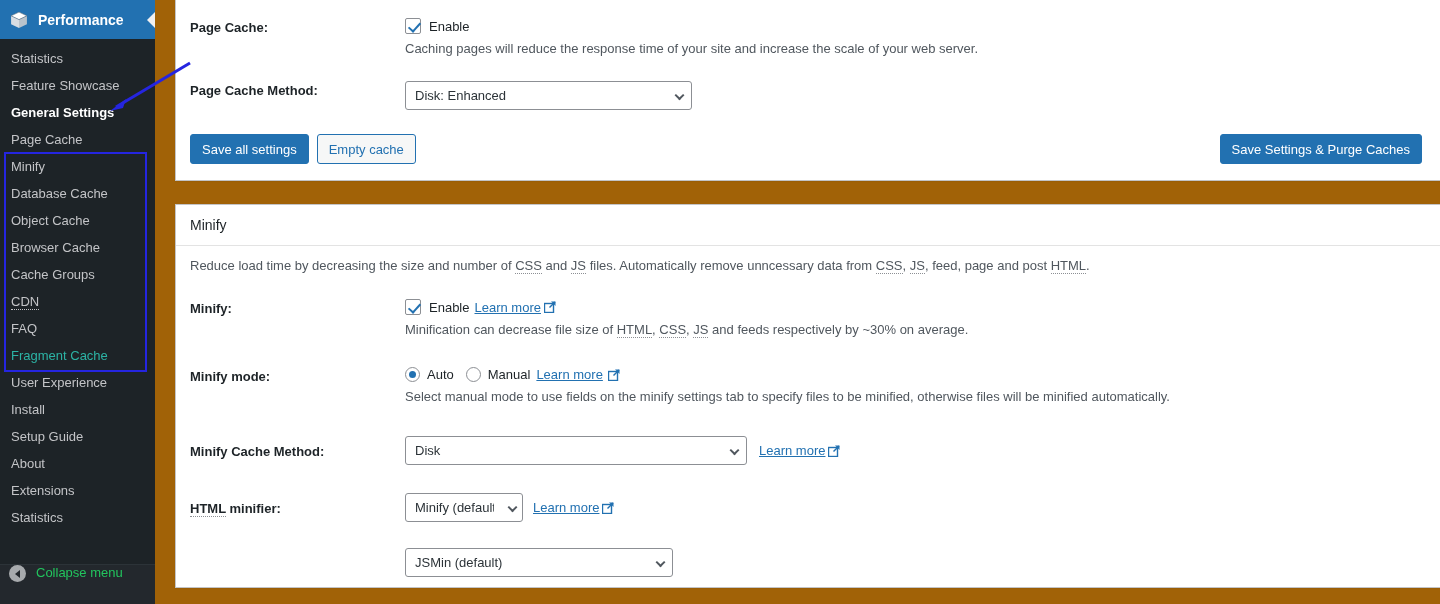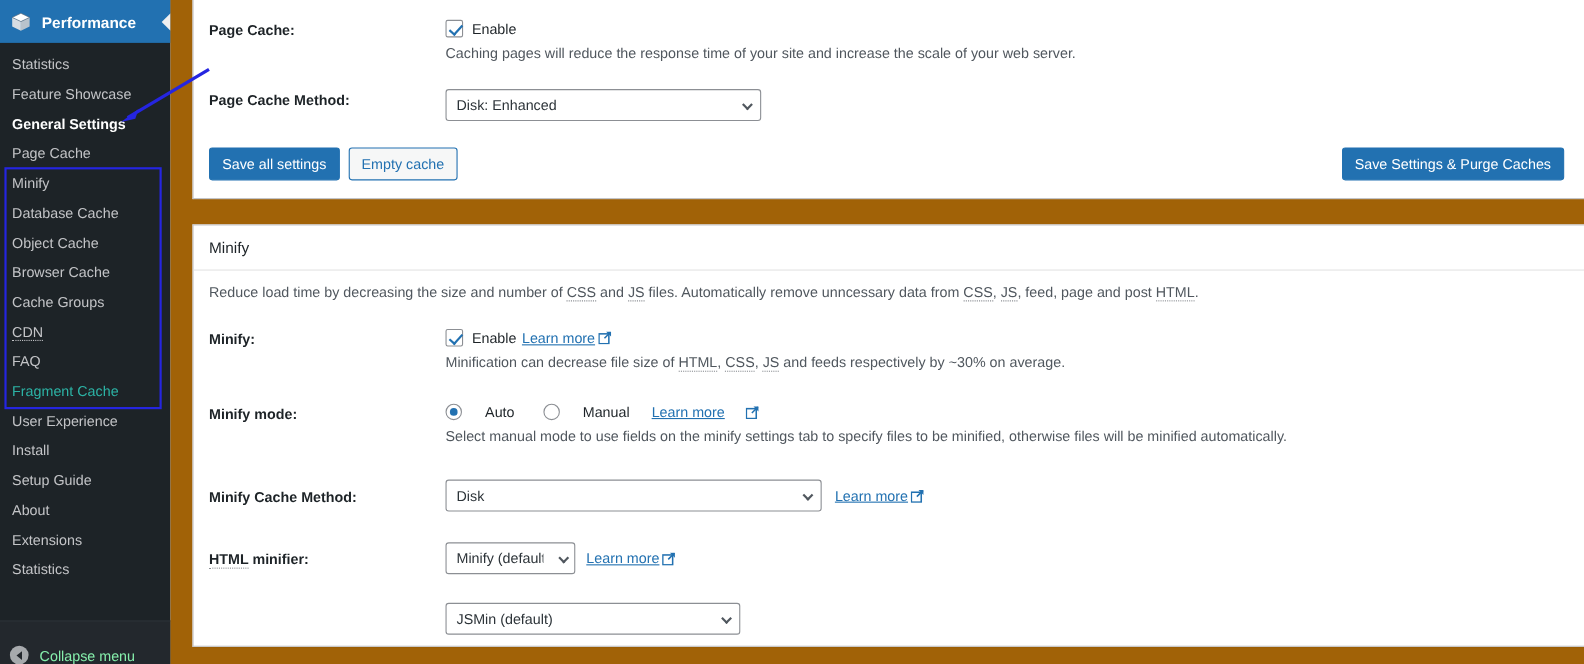--- a/index.html
+++ b/index.html
@@ -171,7 +171,7 @@
   }
   .cb-label { font-size: 13px; color: #1d2327; }
 
-  .radio-line { display: flex; align-items: center; gap: 16px; }
+  .radio-line { display: flex; align-items: center; gap: 2px; }
   .radio {
     width: 15px; height: 15px;
     border: 1px solid #8c8f94;

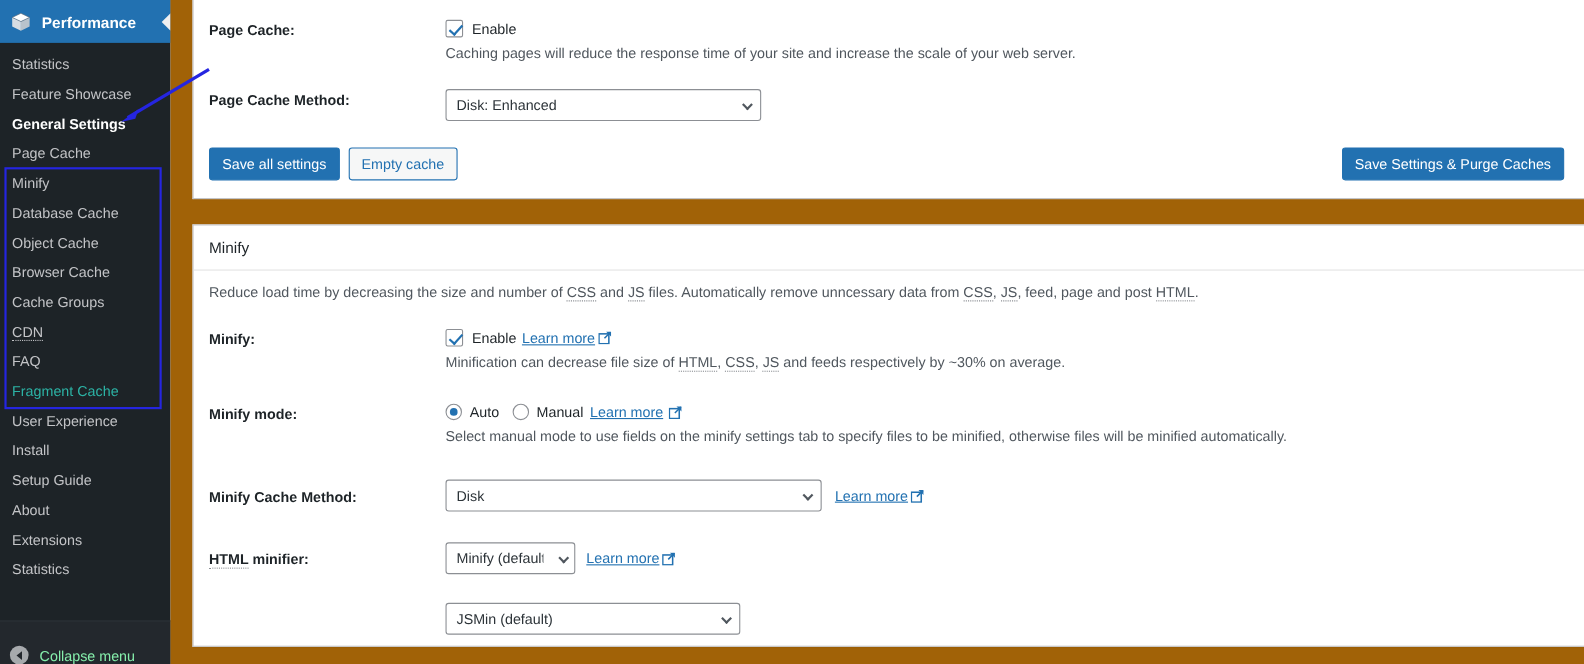--- a/index.html
+++ b/index.html
@@ -67,9 +67,9 @@
     border-top: 1px solid #2c3338;
     background: #23282d;
     height: 40px;
-    display: flex; align-items: flex-end;
+    display: flex; align-items: flex-start;
     padding-left: 9px;
-    color: #86efac;
+    color: #22c55e;
     font-size: 13px;
     cursor: pointer;
   }

